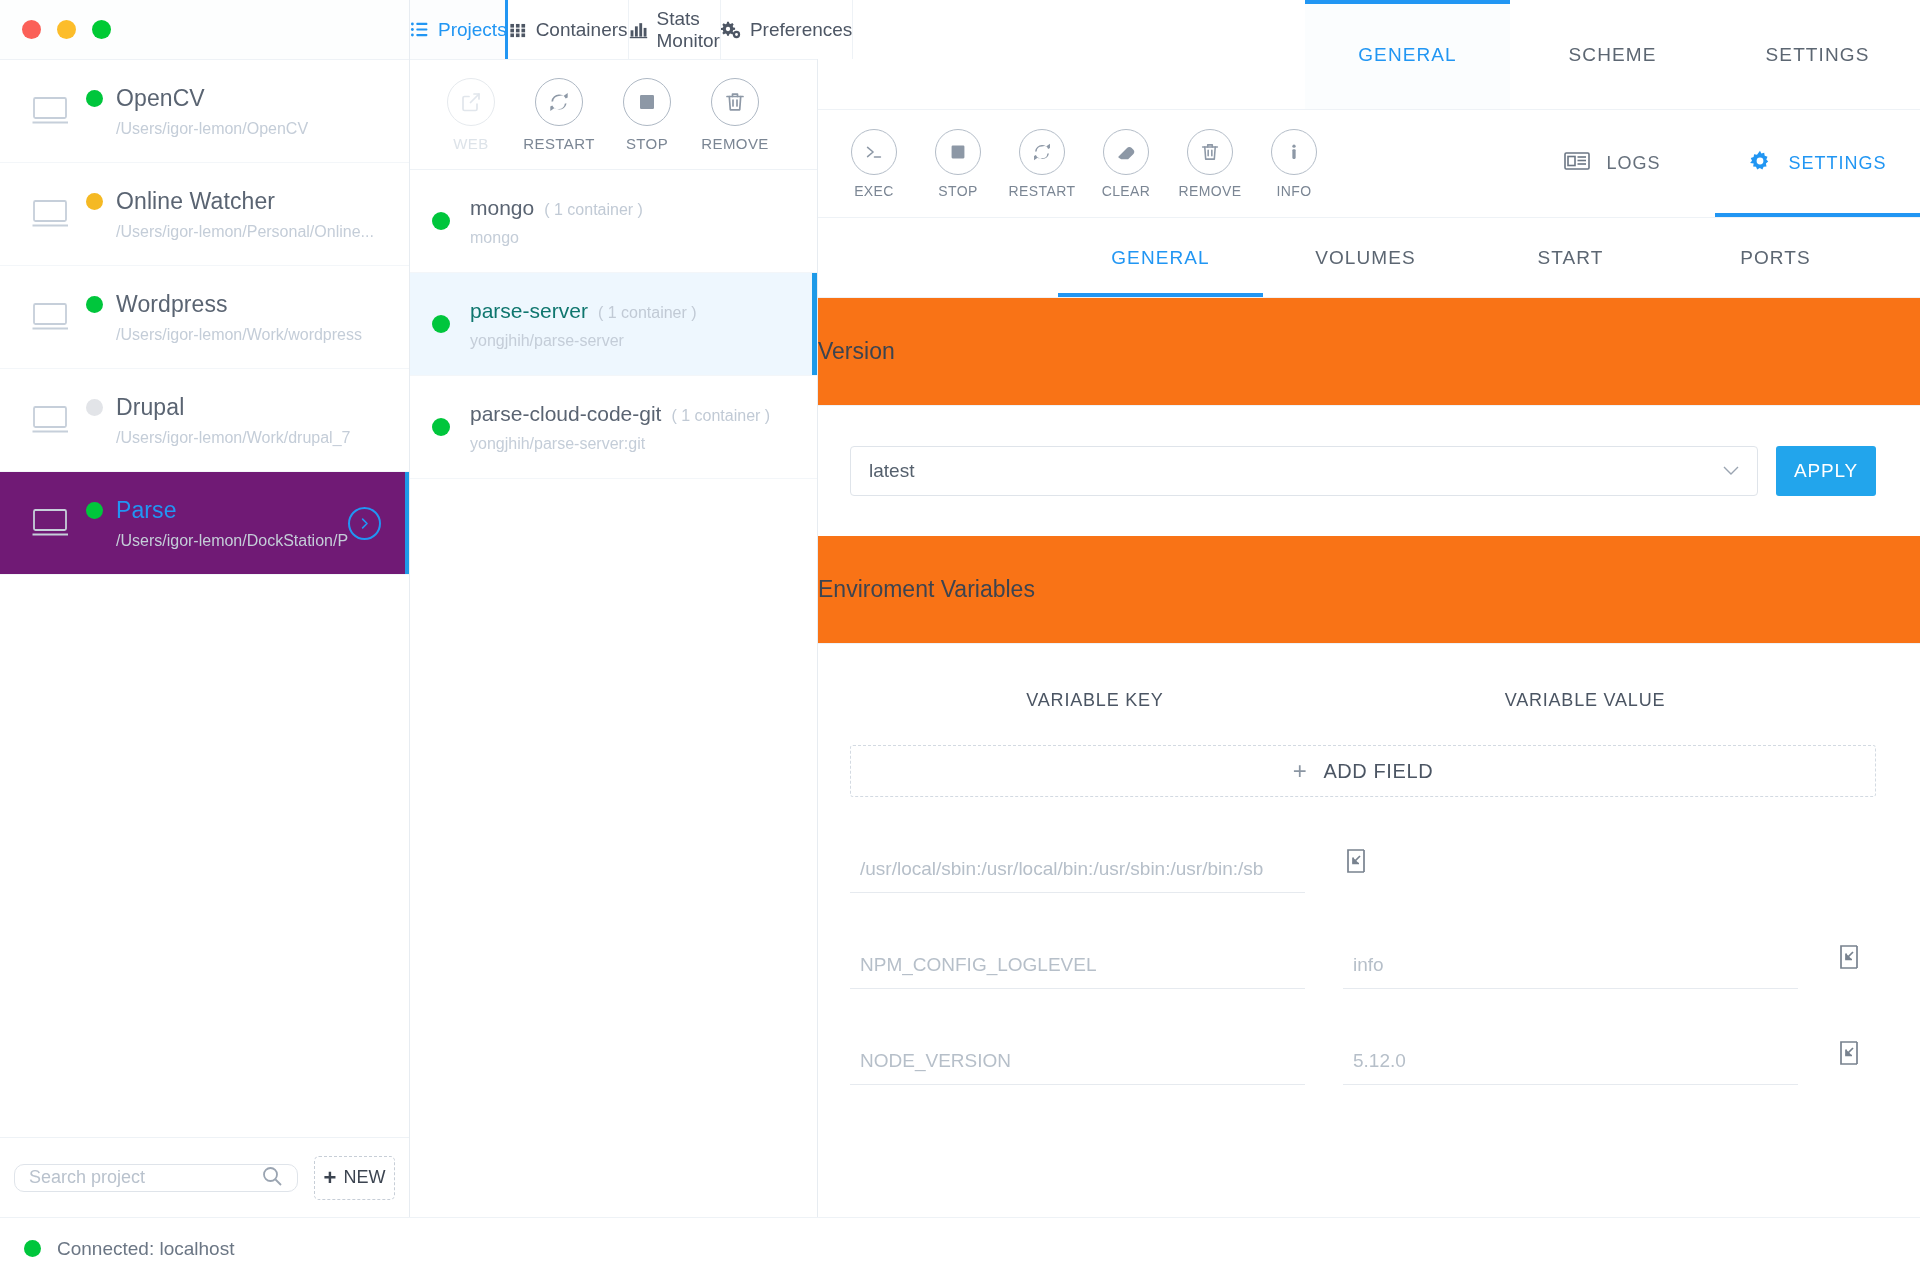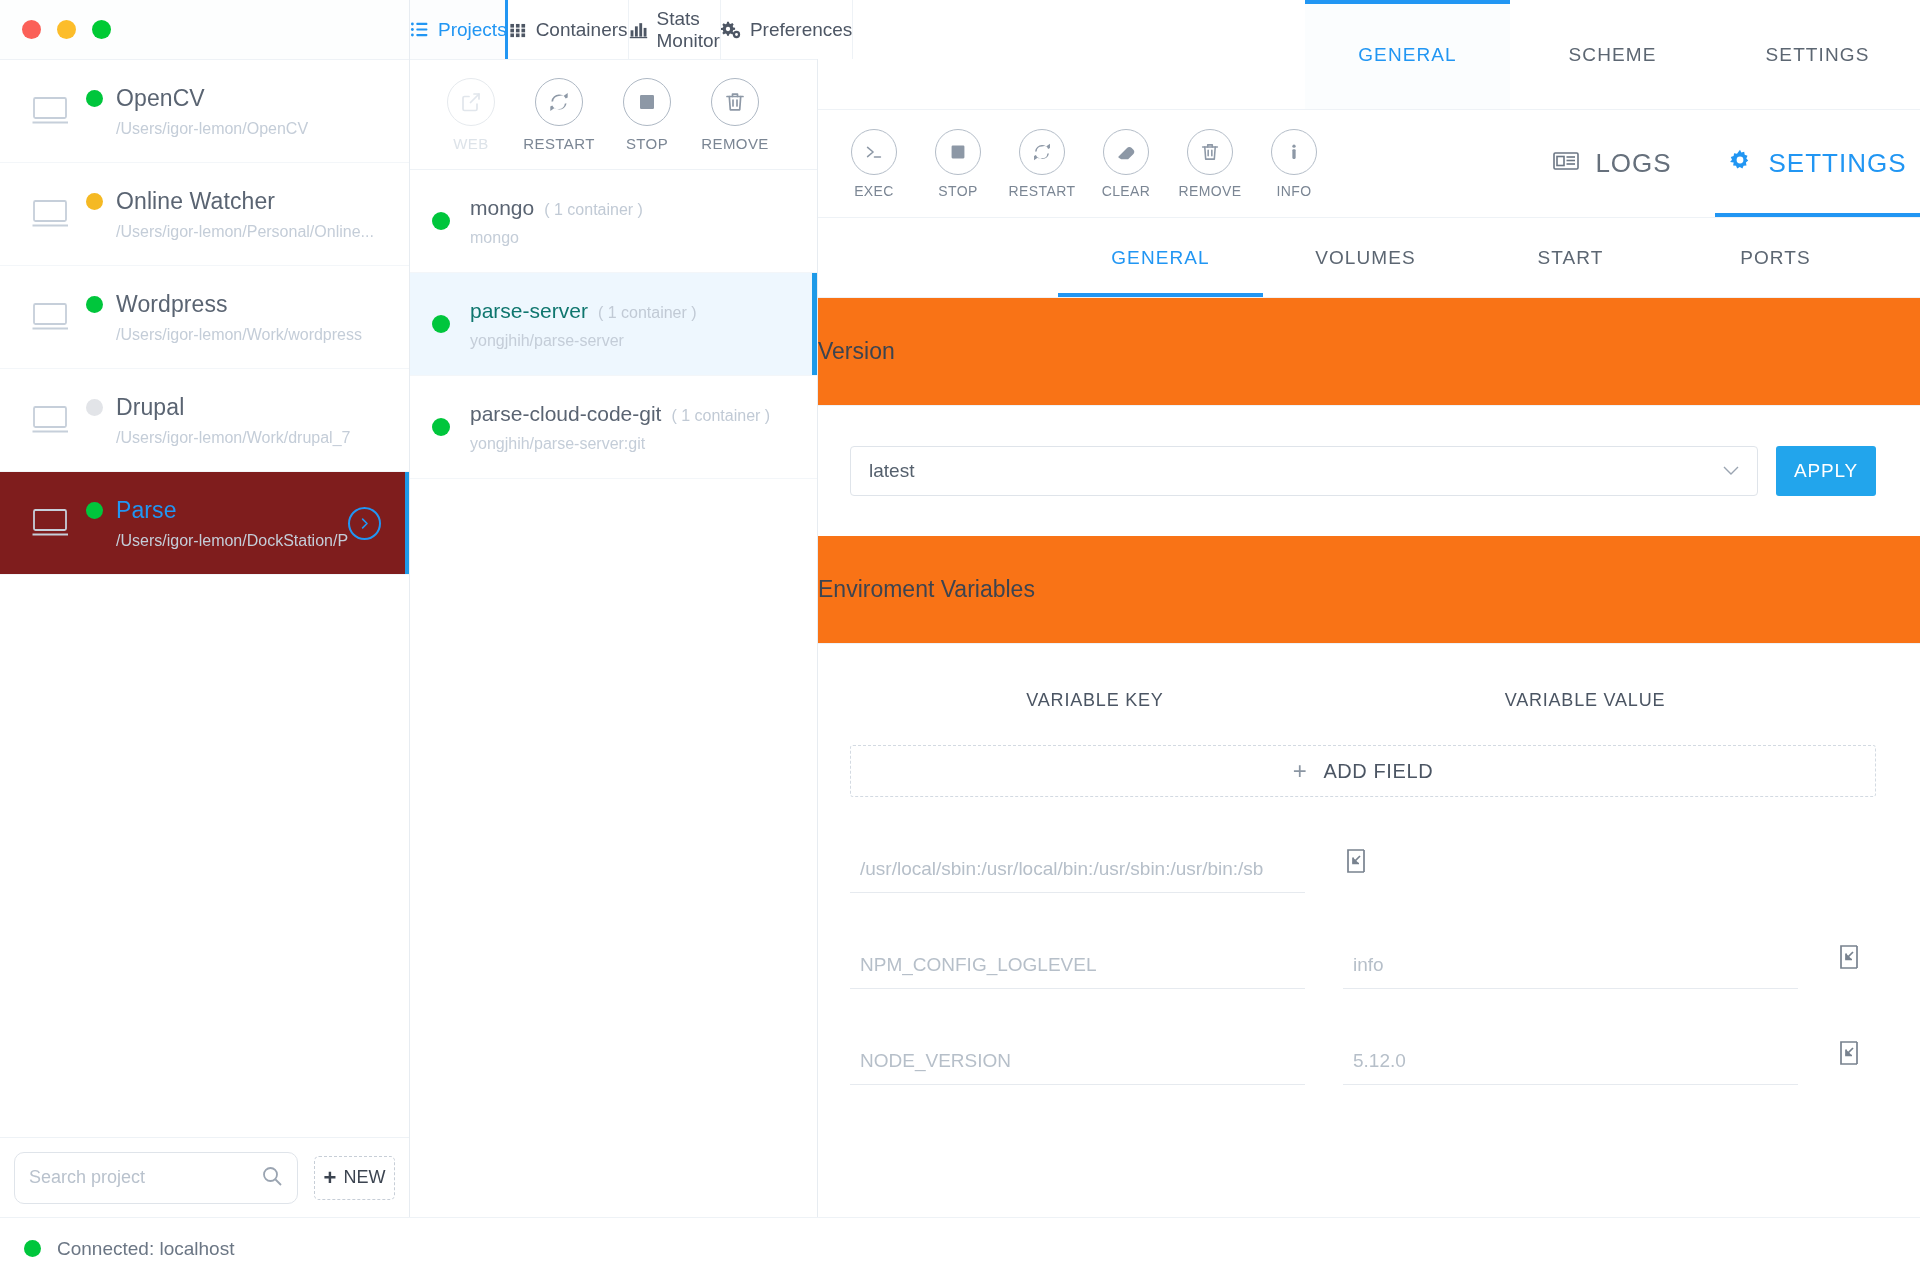--- a/index.html
+++ b/index.html
@@ -171,7 +171,7 @@
   .cnt-rt-tabs { margin-left: auto; display: flex; height: 100%; }
   .rt-tab {
     width: 205px; flex: 0 0 205px; display: flex; align-items: center; justify-content: center; gap: 16px;
-    font-size: 26px; color: #66707c; letter-spacing: 1px; cursor: pointer; position: relative;
+    font-size: 18px; color: #66707c; letter-spacing: 1px; cursor: pointer; position: relative;
   }
   .rt-tab.active { color: #2196f3; }
   .rt-tab.active::after { content: ""; position: absolute; left: 0; right: 0; bottom: 0; height: 4px; background: #2196f3; }

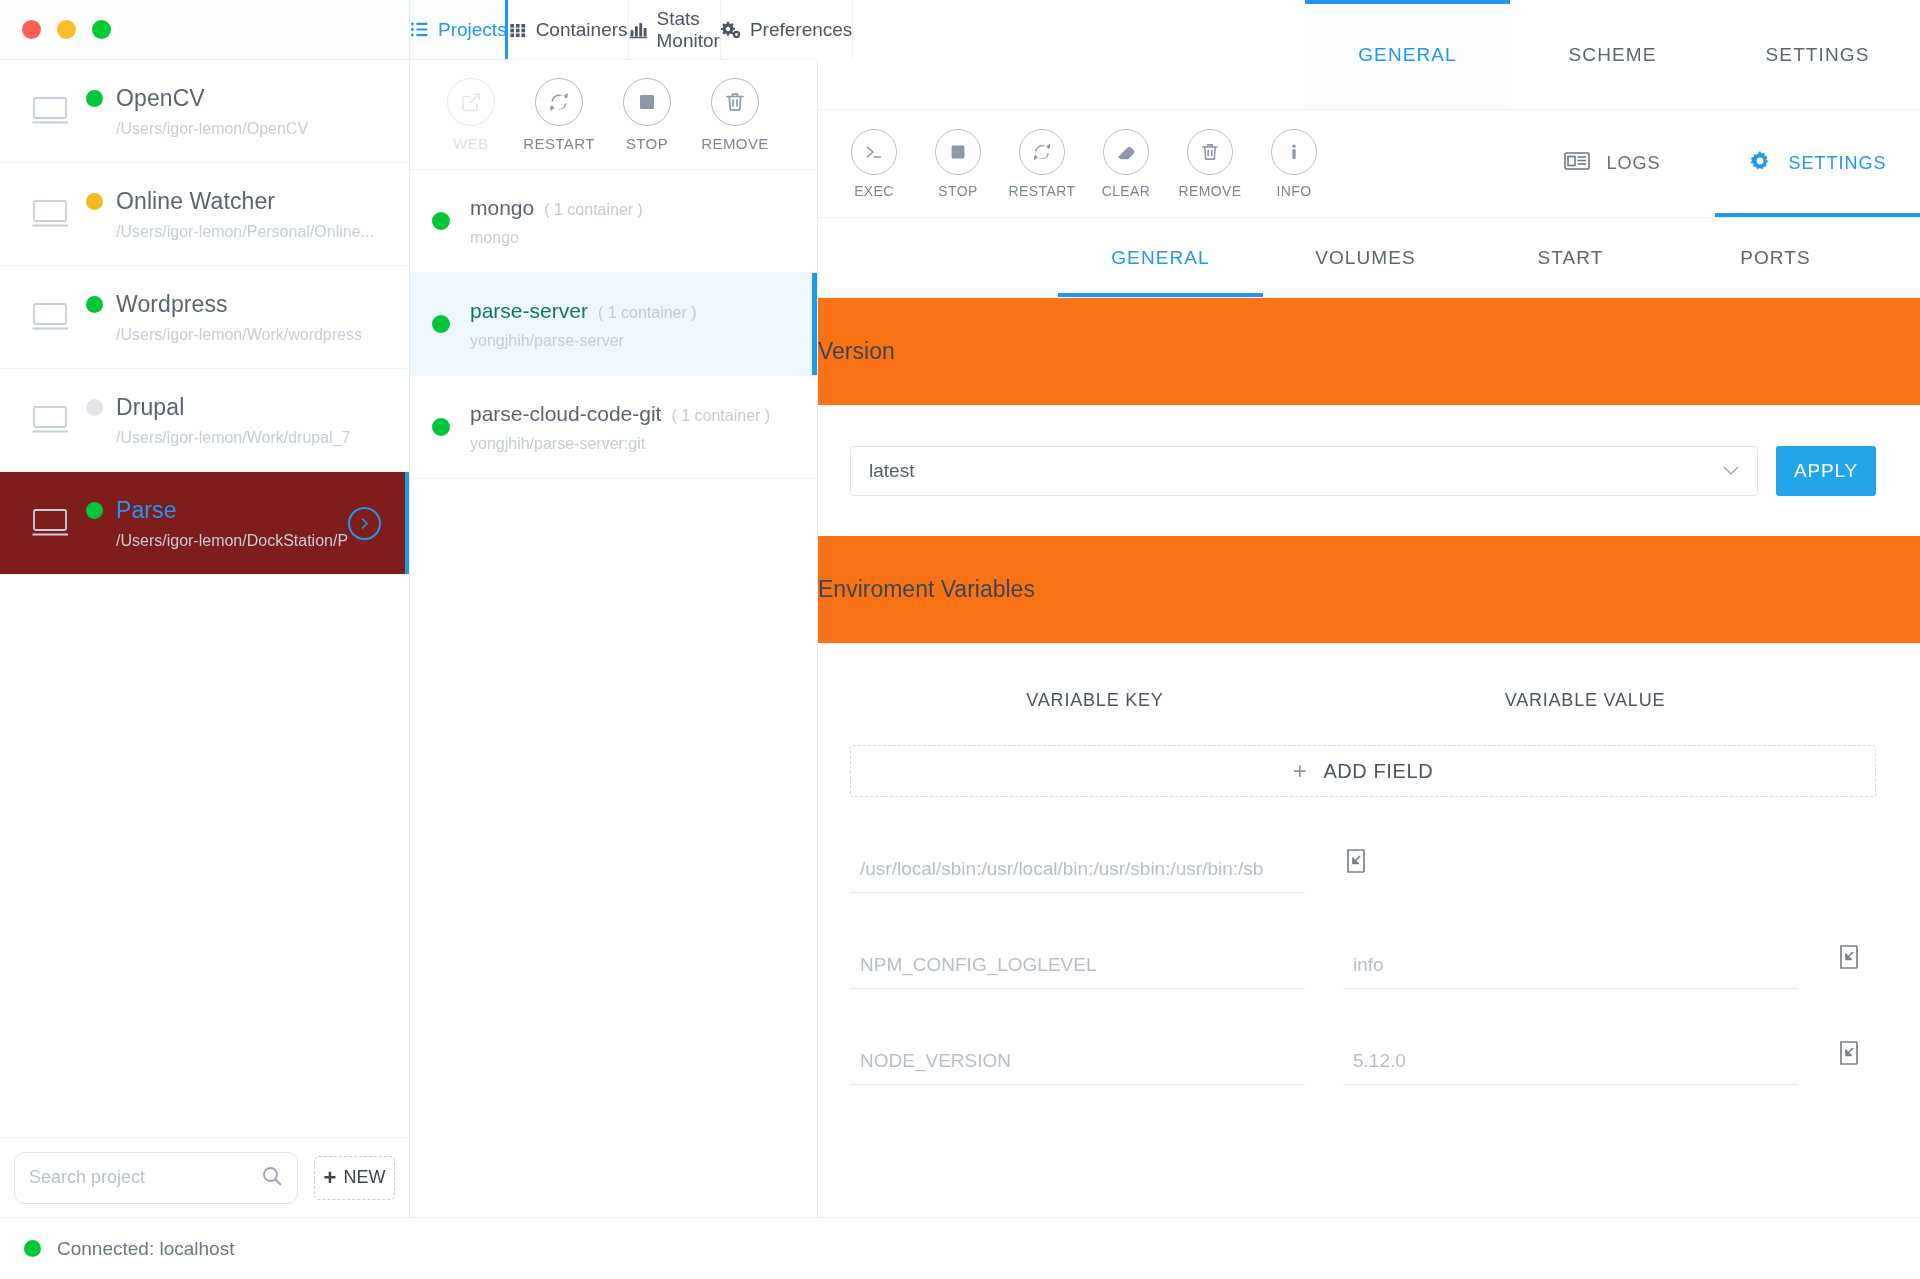--- a/index.html
+++ b/index.html
@@ -43,7 +43,7 @@
     border-bottom: 1px solid #f3f6f9;
     cursor: pointer;
   }
-  .project-item.selected { background: #7f1d1d; justify-content: flex-end; }
+  .project-item.selected { background: #701a75; justify-content: flex-end; }
   .project-item.selected::after {
     content: ""; position: absolute; right: 0; top: 0; bottom: 0;
     width: 4px; background: #1e9ae8;

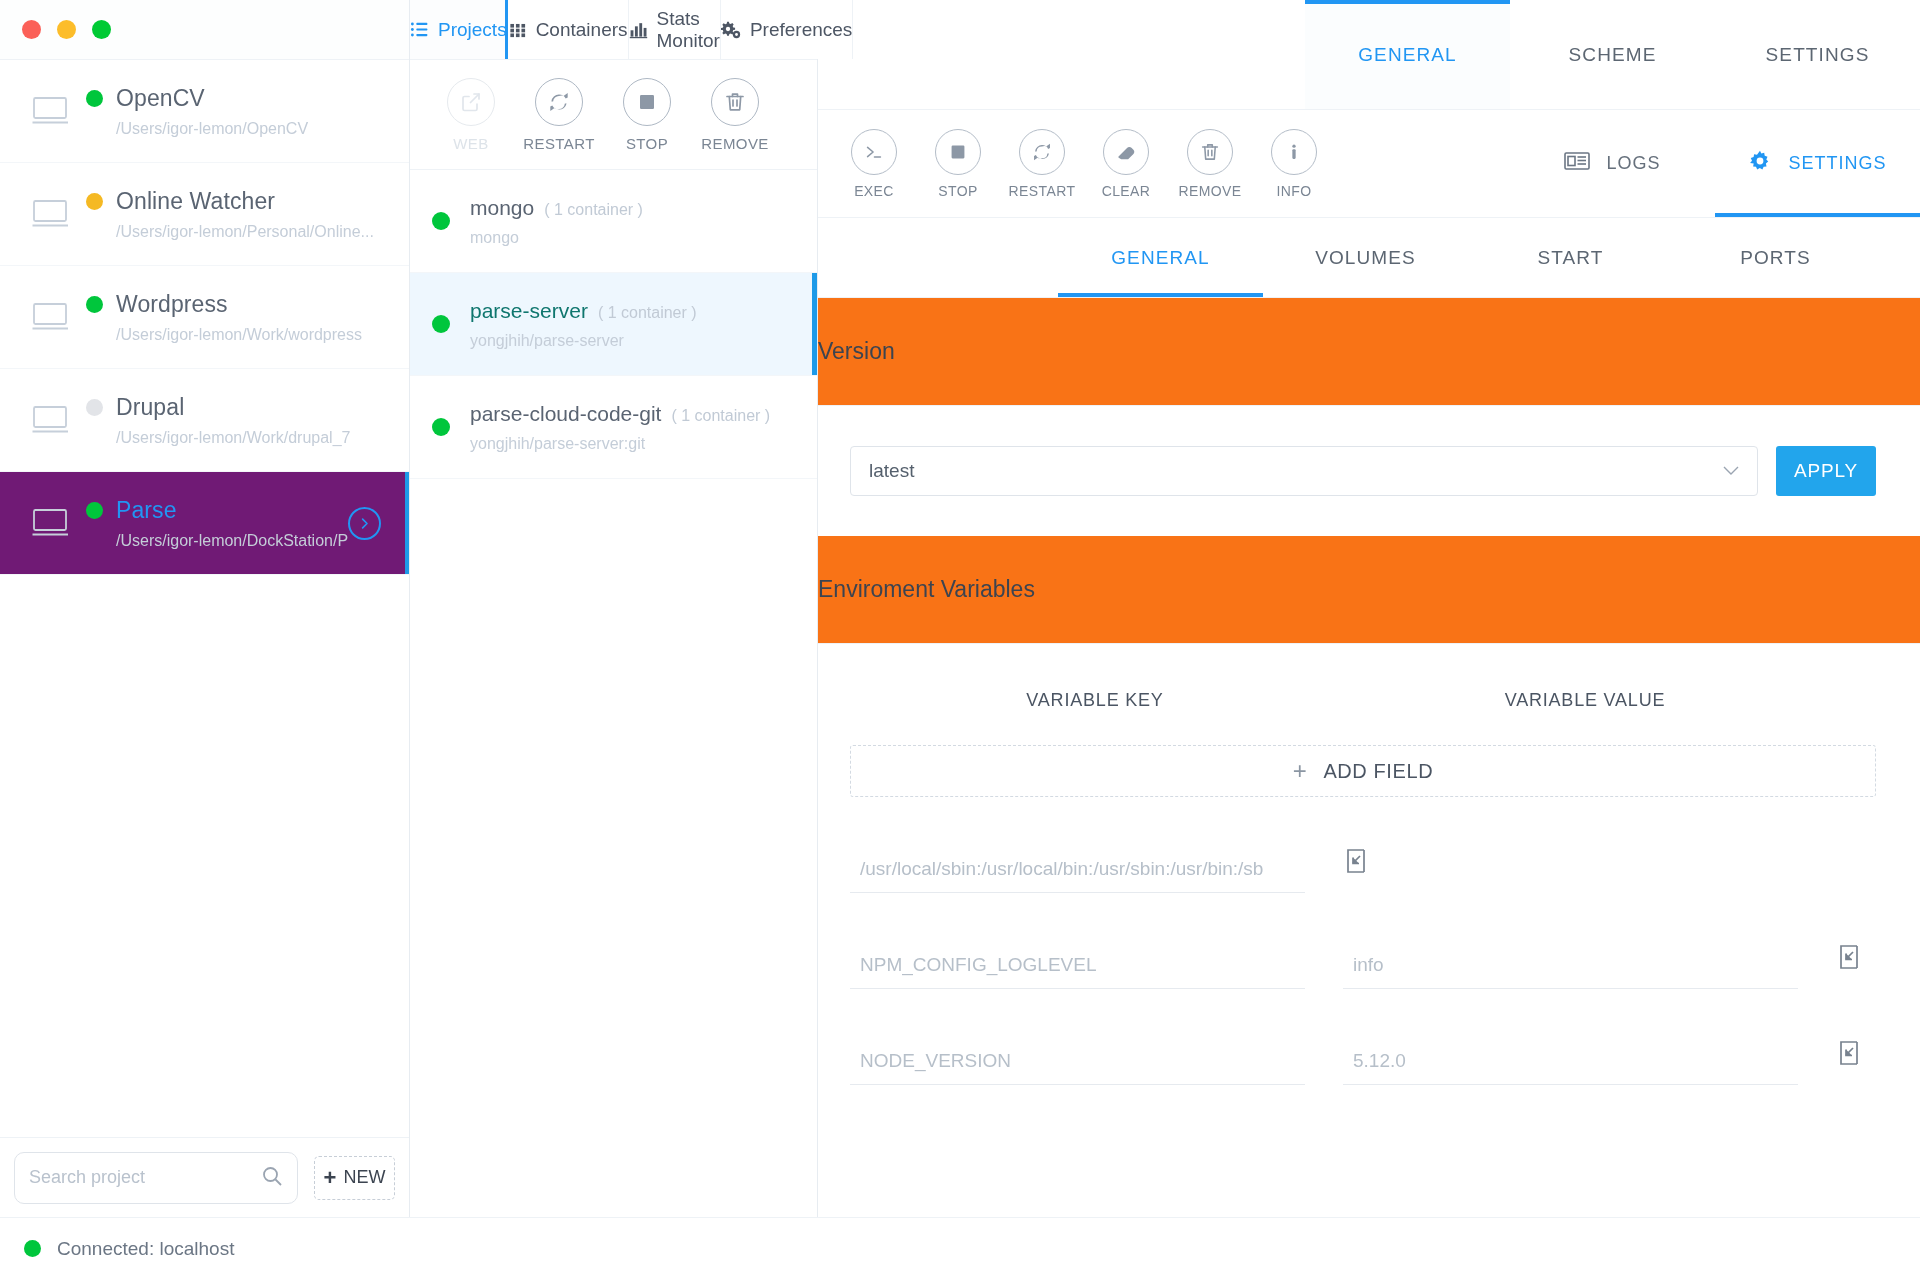--- a/index.html
+++ b/index.html
@@ -73,7 +73,7 @@
     padding: 0 14px;
   }
   .search-box {
-    flex: 1 1 auto; height: 52px;
+    flex: 1 1 auto; height: 28px;
     border: 1px solid #dfe4ea; border-radius: 10px;
     display: flex; align-items: center; padding: 0 14px;
   }

